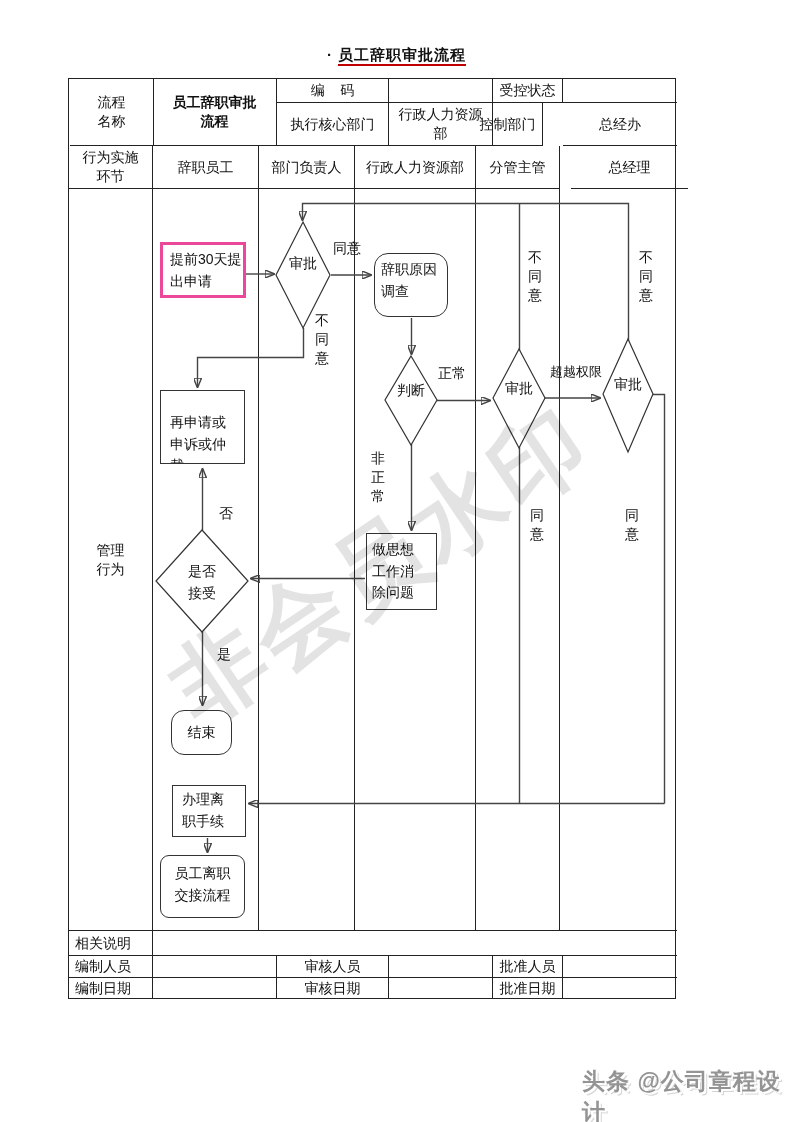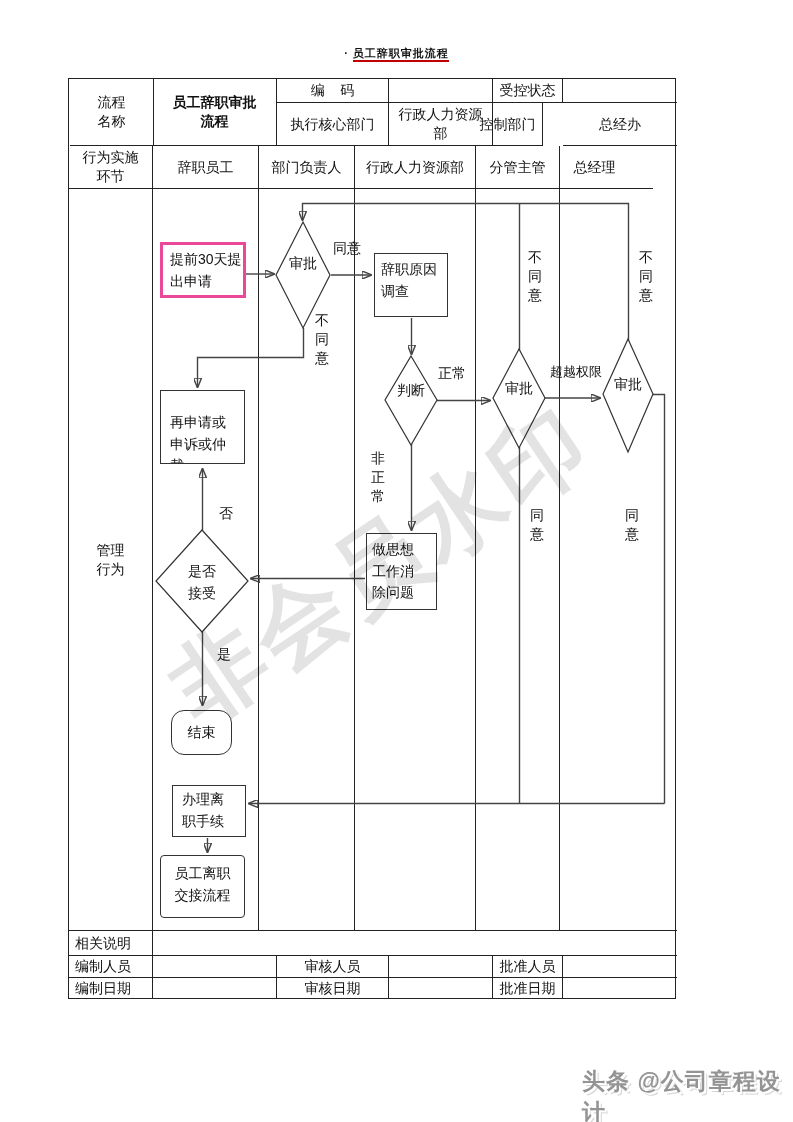--- a/index.html
+++ b/index.html
@@ -7,7 +7,7 @@
         font-family:"Liberation Sans",sans-serif;color:#111;}
   
   .doc-title{position:absolute;left:0;top:46px;width:100%;text-align:center;
-             font-size:11px;font-weight:bold;letter-spacing:1px;}
+             font-size:15px;font-weight:bold;letter-spacing:1px;}
   .doc-title .u{border-bottom:2px solid #c00000;padding-bottom:1px;}
   
   .tbl{position:absolute;left:68px;top:78px;width:608px;height:921px;border:1px solid #222;box-sizing:border-box;}

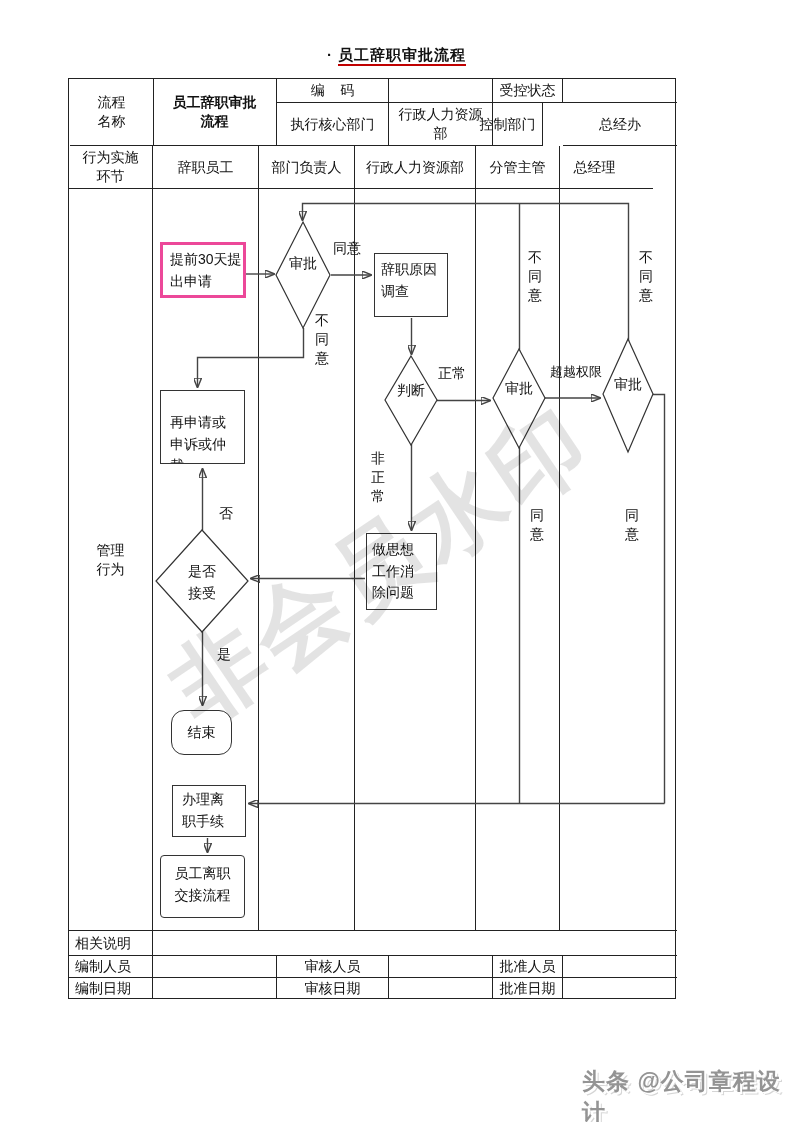--- a/index.html
+++ b/index.html
@@ -132,7 +132,7 @@
     <div class="cell bR bB" style="left:407px;top:67px;width:84px;height:43px;">
         <span>分管主管</span>
       </div>
-    <div class="cell bB" style="left:467px;top:67px;width:117px;height:43px;text-align:right;">
+    <div class="cell bB" style="left:502px;top:67px;width:117px;height:43px;text-align:right;">
         <span>总经理</span>
       </div>
 

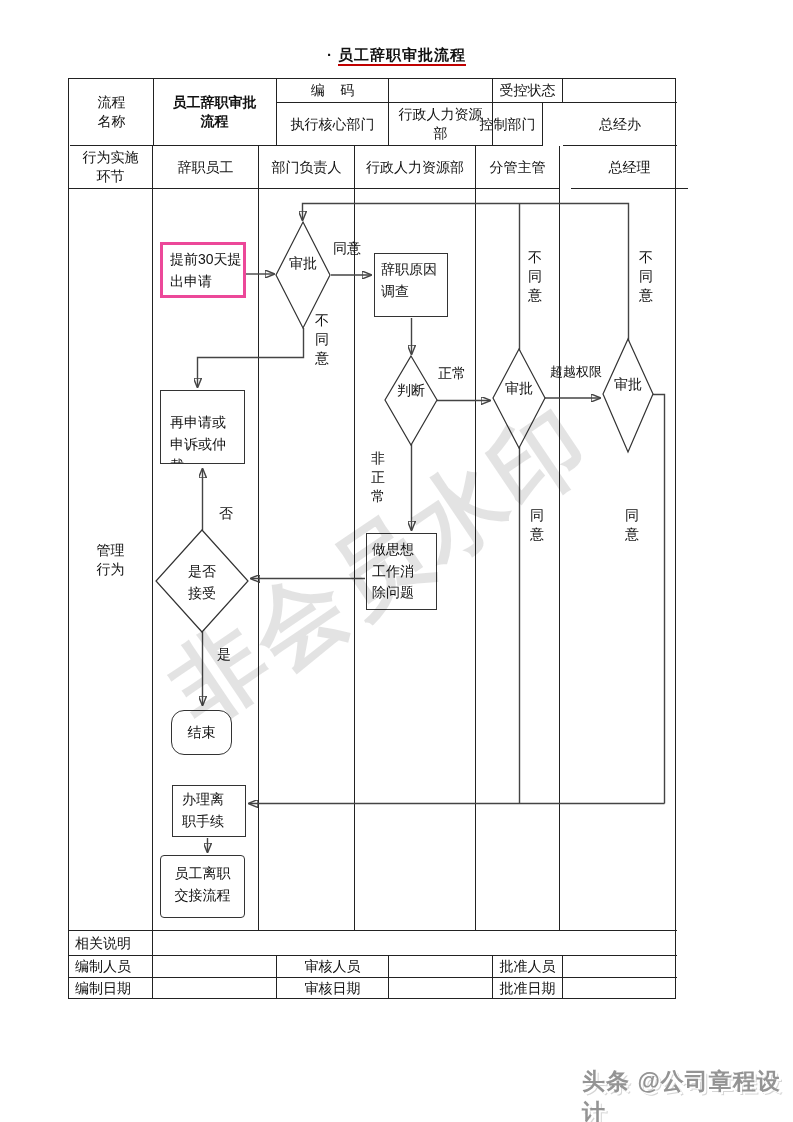--- a/index.html
+++ b/index.html
@@ -191,7 +191,7 @@
   <div class="dtext" style="left:289px;top:252px;width:28px;">审批</div>
   <div class="lbl" style="left:333px;top:239px;">同意</div>
   <div class="vlbl" style="left:314px;top:311px;">不同意</div>
-  <div class="node" style="left:374px;top:253px;width:74px;height:64px;padding:5px 0 0 6px;">辞职原因调查</div>
+  <div class="node" style="left:374px;top:253px;width:74px;height:64px;padding:5px 0 0 6px;border-radius:14px;">辞职原因调查</div>
   <div class="node" style="left:160px;top:390px;width:85px;height:74px;padding:21px 12px 0 9px;">再申请或申诉或仲裁</div>
   <div class="dtext" style="left:397px;top:379px;width:28px;">判断</div>
   <div class="lbl" style="left:438px;top:364px;">正常</div>

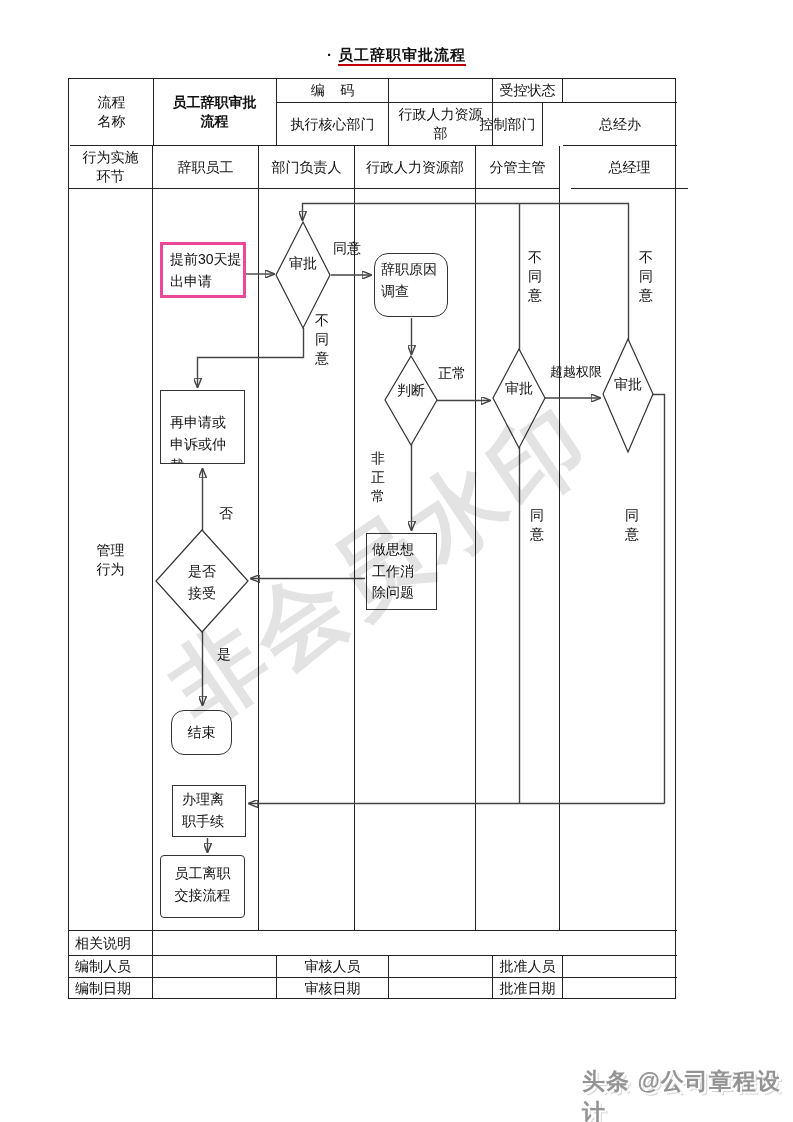--- a/index.html
+++ b/index.html
@@ -27,7 +27,7 @@
         font-size:14px;line-height:1.55;overflow:hidden;}
   .node.startb{border:3px solid #ec4899;}
   .rounded{border-radius:13px;}
-  .rounded2{border-radius:4px;}
+  .rounded2{border-radius:9px;}
   .ctr{display:flex;align-items:center;justify-content:center;text-align:center;}
   .dtext{position:absolute;font-size:14px;line-height:22px;text-align:center;word-break:break-all;}
   .lbl{position:absolute;font-size:14px;line-height:1.3;white-space:nowrap;}

